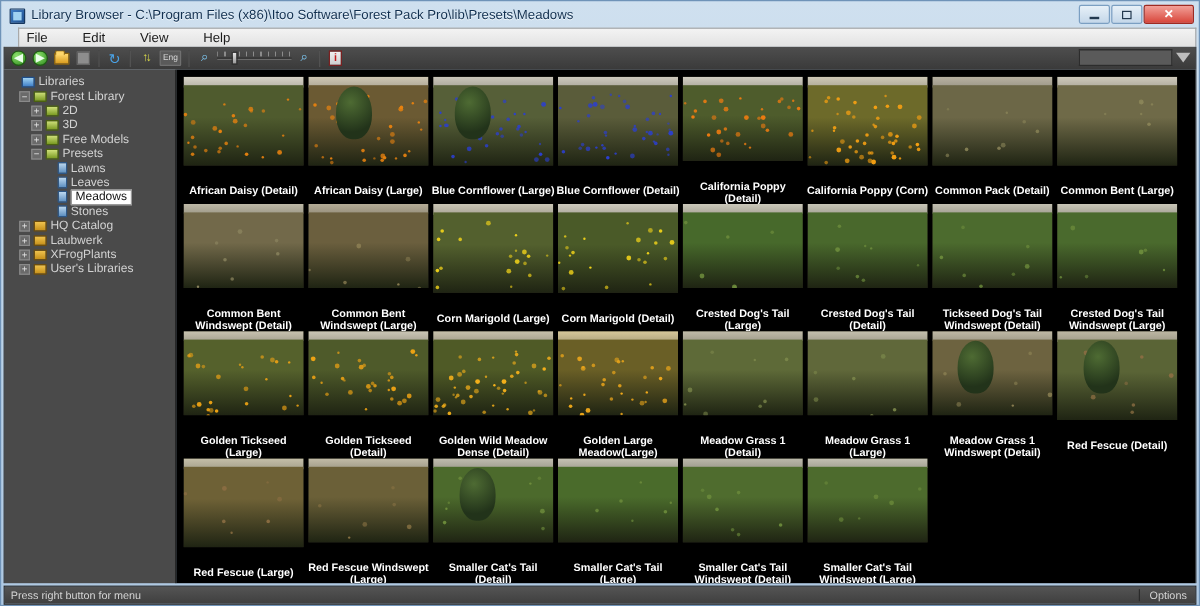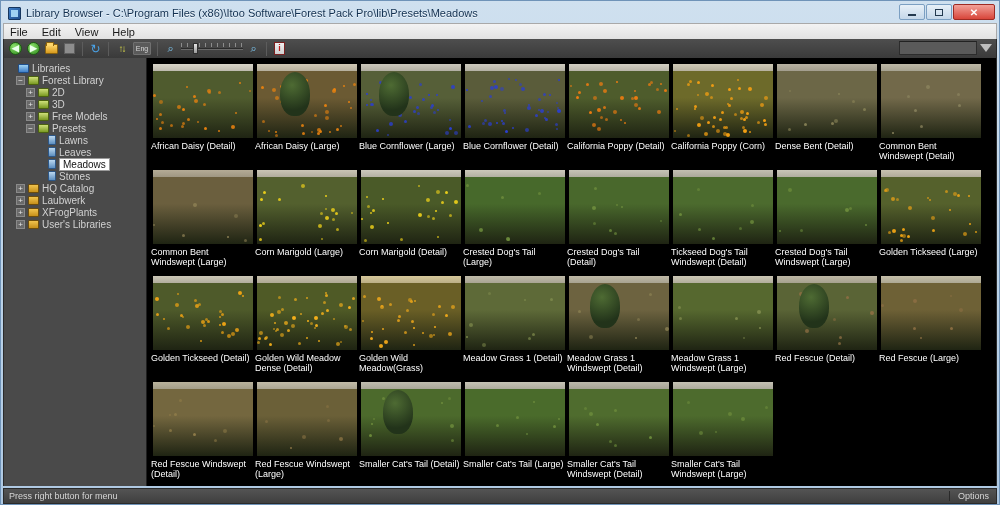--- a/index.html
+++ b/index.html
@@ -79,7 +79,8 @@
     display: flex;
     align-items: center;
     padding-left: 6px;
-    gap: 14px;
+    gap: 29px;
+    margin-left: 12px;
   }
   .menu-item {
     font-size: 11px;

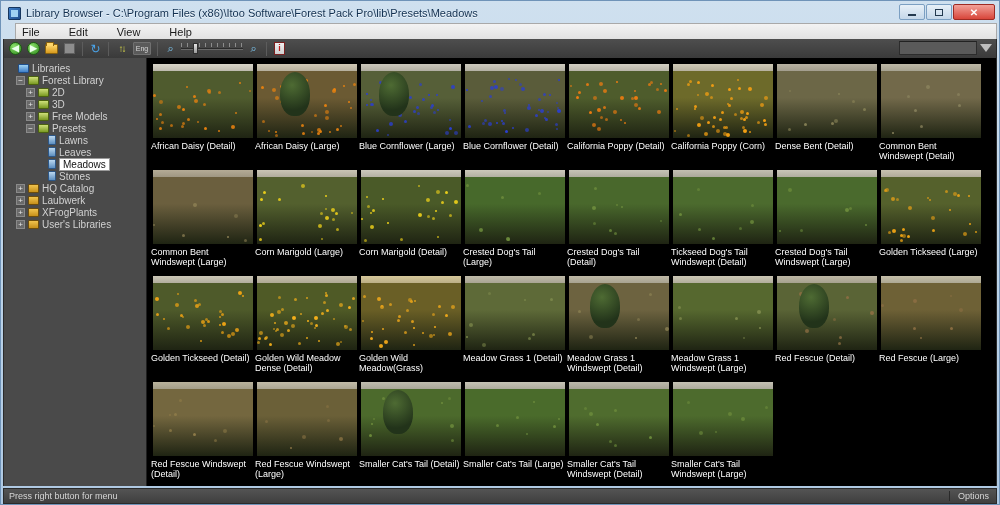--- a/index.html
+++ b/index.html
@@ -279,12 +279,13 @@
     background: radial-gradient(circle at 40% 30%, #4e6b33, #22331a 70%);
   }
   .caption {
-    margin-top: 3px;
+    margin-top: 16px;
     font-size: 9px;
     line-height: 10px;
     color: #ffffff;
+    text-align: center;
     width: 104px;
-    font-weight: normal;
+    font-weight: bold;
     text-shadow: 0 1px 1px #000;
   }
 

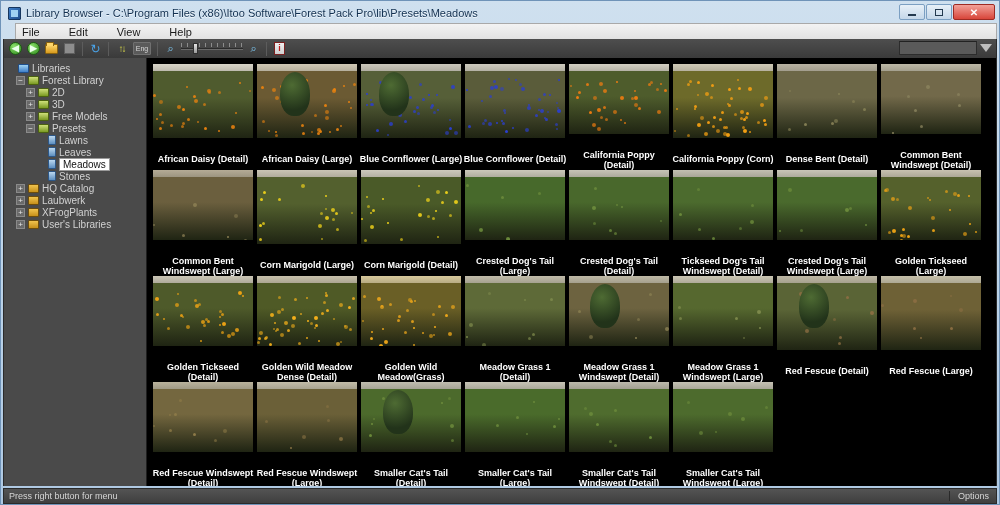--- a/index.html
+++ b/index.html
@@ -723,7 +723,7 @@
               <div class="speck" style="width: 2px; height: 2px; left: 12px; top: 26px; background: rgb(138, 132, 88); opacity: 0.58;"></div>
               <div class="speck" style="width: 3px; height: 3px; left: 75px; top: 36px; background: rgb(138, 132, 88); opacity: 0.64;"></div>
             </div>
-            <div class="caption">Dense Bent (Detail)</div>
+            <div class="caption">Common Pack (Detail)</div>
           </div>
           <div class="cell">
             <div class="thumb">

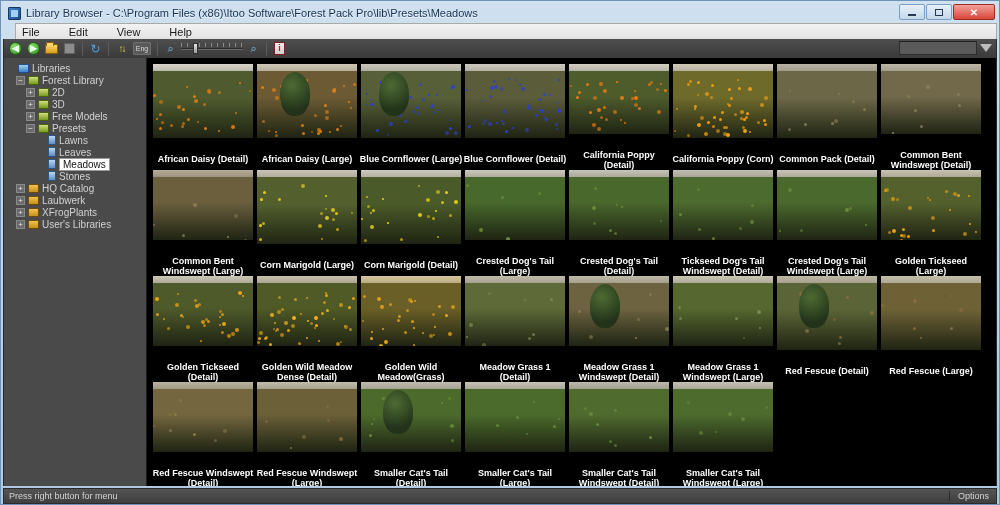--- a/index.html
+++ b/index.html
@@ -727,6 +727,19 @@
           </div>
           <div class="cell">
             <div class="thumb">
+              <div class="sky" style="background: linear-gradient(rgb(207, 202, 188), rgba(207, 202, 188, 0.8));"></div>
+              <div class="ground" style="background: linear-gradient(rgb(111, 106, 72) 0%, rgb(111, 106, 72) 40%, rgb(31, 36, 19) 100%);"></div>
+              <div class="speck" style="width: 3px; height: 3px; left: 75px; top: 38px; background: rgb(138, 132, 88); opacity: 0.91;"></div>
+              <div class="speck" style="width: 2px; height: 2px; left: 69px; top: 30px; background: rgb(138, 132, 88); opacity: 0.8;"></div>
+              <div class="speck" style="width: 2px; height: 2px; left: 39px; top: 30px; background: rgb(138, 132, 88); opacity: 0.69;"></div>
+              <div class="speck" style="width: 3px; height: 3px; left: 69px; top: 20px; background: rgb(138, 132, 88); opacity: 0.68;"></div>
+              <div class="speck" style="width: 4px; height: 4px; left: 68px; top: 19px; background: rgb(138, 132, 88); opacity: 0.93;"></div>
+              <div class="speck" style="width: 2px; height: 2px; left: 78px; top: 22px; background: rgb(138, 132, 88); opacity: 0.85;"></div>
+            </div>
+            <div class="caption">Common Bent (Large)</div>
+          </div>
+          <div class="cell">
+            <div class="thumb">
               <div class="sky" style="background: linear-gradient(rgb(189, 184, 166), rgba(189, 184, 166, 0.8));"></div>
               <div class="ground" style="background: linear-gradient(rgb(114, 105, 74) 0%, rgb(114, 105, 74) 40%, rgb(31, 36, 19) 100%);"></div>
               <div class="speck" style="width: 3px; height: 3px; left: 26px; top: 31px; background: rgb(141, 134, 96); opacity: 0.63;"></div>

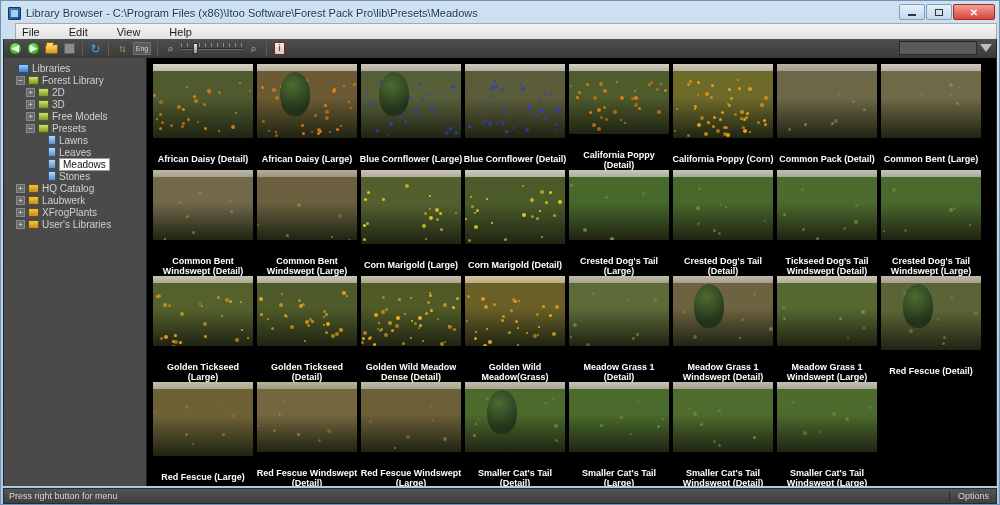--- a/index.html
+++ b/index.html
@@ -1026,7 +1026,7 @@
               <div class="speck" style="width: 2px; height: 2px; left: 72px; top: 58px; background: rgb(240, 168, 26); opacity: 0.67;"></div>
               <div class="speck" style="width: 2px; height: 2px; left: 53px; top: 24px; background: rgb(240, 168, 26); opacity: 0.82;"></div>
             </div>
-            <div class="caption">Golden Wild Meadow(Grass)</div>
+            <div class="caption">Golden Large Meadow(Large)</div>
           </div>
           <div class="cell">
             <div class="thumb">

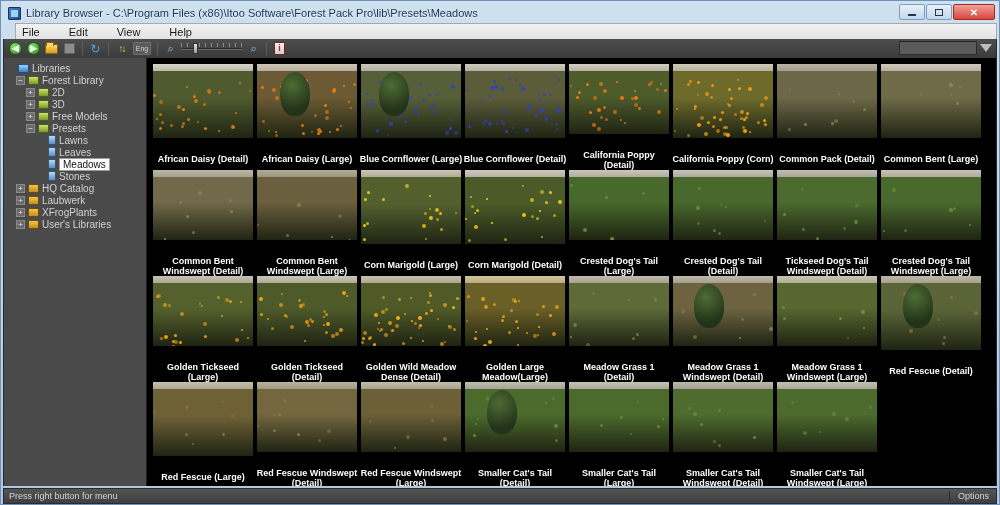--- a/index.html
+++ b/index.html
@@ -1045,6 +1045,19 @@
           </div>
           <div class="cell">
             <div class="thumb">
+              <div class="sky" style="background: linear-gradient(rgb(197, 192, 174), rgba(197, 192, 174, 0.8));"></div>
+              <div class="ground" style="background: linear-gradient(rgb(96, 104, 58) 0%, rgb(96, 104, 58) 40%, rgb(31, 36, 19) 100%);"></div>
+              <div class="speck" style="width: 3px; height: 3px; left: 71px; top: 64px; background: rgb(126, 138, 76); opacity: 0.88;"></div>
+              <div class="speck" style="width: 4px; height: 4px; left: 61px; top: 19px; background: rgb(126, 138, 76); opacity: 0.67;"></div>
+              <div class="speck" style="width: 4px; height: 4px; left: 5px; top: 55px; background: rgb(126, 138, 76); opacity: 0.58;"></div>
+              <div class="speck" style="width: 3px; height: 3px; left: 5px; top: 33px; background: rgb(126, 138, 76); opacity: 0.57;"></div>
+              <div class="speck" style="width: 3px; height: 3px; left: 37px; top: 38px; background: rgb(126, 138, 76); opacity: 0.8;"></div>
+              <div class="speck" style="width: 3px; height: 3px; left: 52px; top: 69px; background: rgb(126, 138, 76); opacity: 0.8;"></div>
+            </div>
+            <div class="caption">Meadow Grass 1 (Large)</div>
+          </div>
+          <div class="cell">
+            <div class="thumb">
               <div class="sky" style="background: linear-gradient(rgb(191, 185, 166), rgba(191, 185, 166, 0.8));"></div>
               <div class="ground" style="background: linear-gradient(rgb(109, 99, 64) 0%, rgb(109, 99, 64) 40%, rgb(31, 36, 19) 100%);"></div>
               <div class="speck" style="width: 2px; height: 2px; left: 22px; top: 38px; background: rgb(138, 127, 82); opacity: 0.87;"></div>

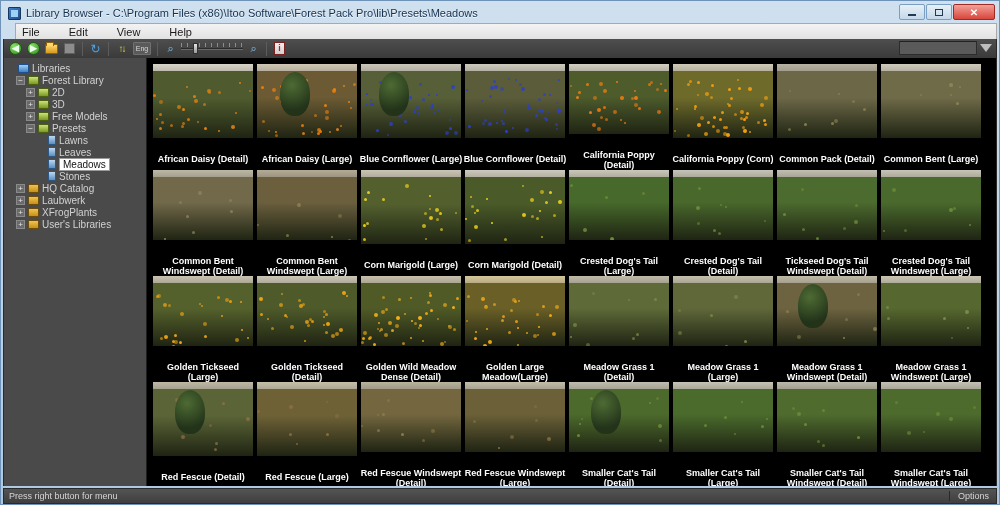--- a/index.html
+++ b/index.html
@@ -1073,19 +1073,6 @@
           </div>
           <div class="cell">
             <div class="thumb">
-              <div class="sky" style="background: linear-gradient(rgb(203, 198, 180), rgba(203, 198, 180, 0.8));"></div>
-              <div class="ground" style="background: linear-gradient(rgb(86, 104, 47) 0%, rgb(86, 104, 47) 40%, rgb(31, 36, 19) 100%);"></div>
-              <div class="speck" style="width: 2px; height: 2px; left: 70px; top: 61px; background: rgb(126, 138, 76); opacity: 0.56;"></div>
-              <div class="speck" style="width: 3px; height: 3px; left: 62px; top: 41px; background: rgb(126, 138, 76); opacity: 0.91;"></div>
-              <div class="speck" style="width: 3px; height: 3px; left: 6px; top: 41px; background: rgb(126, 138, 76); opacity: 0.77;"></div>
-              <div class="speck" style="width: 4px; height: 4px; left: 84px; top: 34px; background: rgb(126, 138, 76); opacity: 0.97;"></div>
-              <div class="speck" style="width: 2px; height: 2px; left: 86px; top: 51px; background: rgb(126, 138, 76); opacity: 0.94;"></div>
-              <div class="speck" style="width: 3px; height: 3px; left: 5px; top: 30px; background: rgb(126, 138, 76); opacity: 0.78;"></div>
-            </div>
-            <div class="caption">Meadow Grass 1 Windswept (Large)</div>
-          </div>
-          <div class="cell">
-            <div class="thumb">
               <div class="sky" style="background: linear-gradient(rgb(189, 183, 164), rgba(189, 183, 164, 0.8));"></div>
               <div class="ground" style="background: linear-gradient(rgb(90, 100, 54) 0%, rgb(90, 100, 54) 40%, rgb(31, 36, 19) 100%);"></div>
               <div class="speck" style="width: 4px; height: 4px; left: 22px; top: 16px; background: rgb(138, 109, 66); opacity: 0.9;"></div>

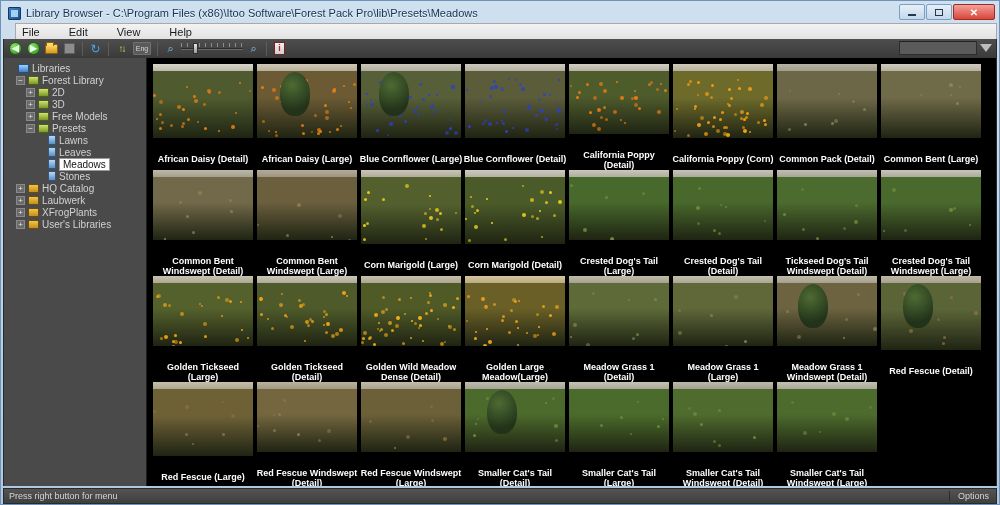--- a/index.html
+++ b/index.html
@@ -1104,21 +1104,6 @@
           </div>
           <div class="cell">
             <div class="thumb">
-              <div class="sky" style="background: linear-gradient(rgb(185, 178, 156), rgba(185, 178, 156, 0.8));"></div>
-              <div class="ground" style="background: linear-gradient(rgb(116, 103, 63) 0%, rgb(116, 103, 63) 40%, rgb(31, 36, 19) 100%);"></div>
-              <div class="speck" style="width: 3px; height: 3px; left: 21px; top: 31px; background: rgb(142, 123, 72); opacity: 0.91;"></div>
-              <div class="speck" style="width: 3px; height: 3px; left: 16px; top: 47px; background: rgb(142, 123, 72); opacity: 0.78;"></div>
-              <div class="speck" style="width: 2px; height: 2px; left: 16px; top: 32px; background: rgb(142, 123, 72); opacity: 0.69;"></div>
-              <div class="speck" style="width: 3px; height: 3px; left: 40px; top: 51px; background: rgb(142, 123, 72); opacity: 0.97;"></div>
-              <div class="speck" style="width: 4px; height: 4px; left: 70px; top: 47px; background: rgb(142, 123, 72); opacity: 0.56;"></div>
-              <div class="speck" style="width: 3px; height: 3px; left: 26px; top: 17px; background: rgb(142, 123, 72); opacity: 0.66;"></div>
-              <div class="speck" style="width: 2px; height: 2px; left: 0px; top: 43px; background: rgb(142, 123, 72); opacity: 0.65;"></div>
-              <div class="speck" style="width: 3px; height: 3px; left: 61px; top: 57px; background: rgb(142, 123, 72); opacity: 0.56;"></div>
-            </div>
-            <div class="caption">Red Fescue Windswept (Detail)</div>
-          </div>
-          <div class="cell">
-            <div class="thumb">
               <div class="sky" style="background: linear-gradient(rgb(194, 188, 168), rgba(194, 188, 168, 0.8));"></div>
               <div class="ground" style="background: linear-gradient(rgb(107, 96, 56) 0%, rgb(107, 96, 56) 40%, rgb(31, 36, 19) 100%);"></div>
               <div class="speck" style="width: 3px; height: 3px; left: 69px; top: 23px; background: rgb(138, 115, 68); opacity: 0.58;"></div>

